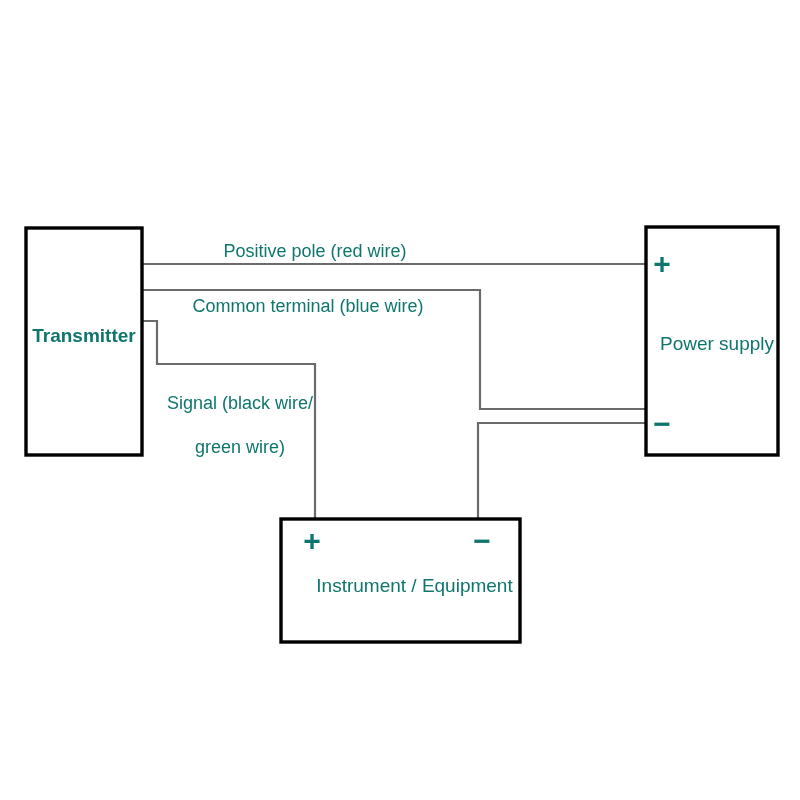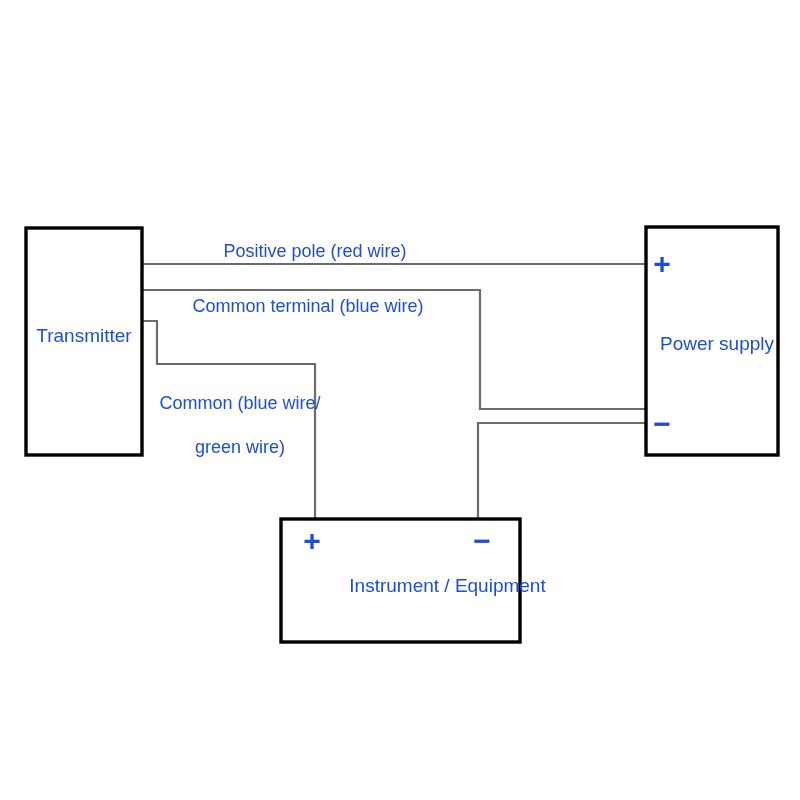--- a/index.html
+++ b/index.html
@@ -30,7 +30,7 @@
   .wire-label,
   .terminal-mark {
     position: absolute;
-    color: #1d4ed8;
+    color: #0f766e;
     white-space: pre;
     pointer-events: none;
   }

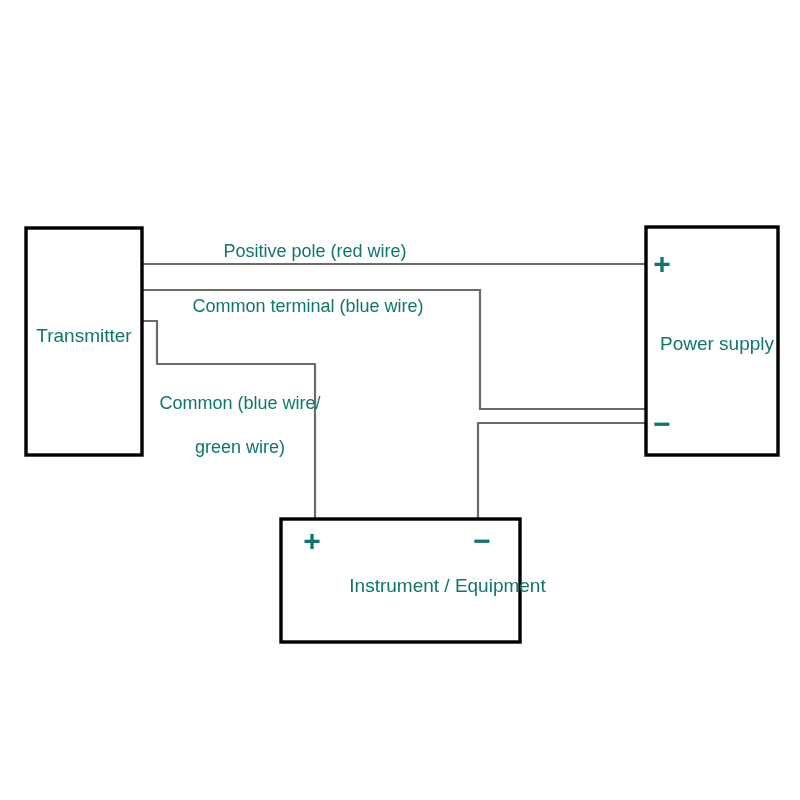--- a/index.html
+++ b/index.html
@@ -52,7 +52,7 @@
   }
 
   
-  #label-transmitter  { left: 25px;  top: 325px; width: 118px; }
+  #label-transmitter  { left: 25px;  top: 325px; width: 118px; font-weight: bold; }
   #label-power-supply { left: 645px; top: 333px; width: 144px; }
   #label-instrument   { left: 280px; top: 575px; width: 269px; padding-left: 33px; }
 

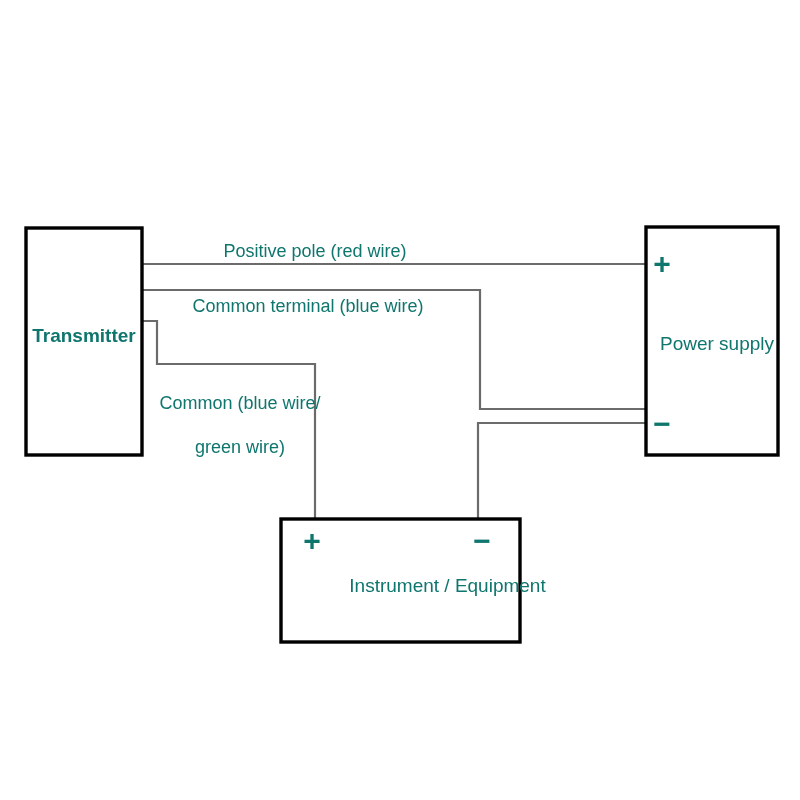--- a/index.html
+++ b/index.html
@@ -111,7 +111,7 @@
   <div class="wire-label" id="label-common-terminal">Common terminal (blue wire)</div>
 
   <div class="wire-label" id="label-signal">
-    <span>Common (blue wire/</span><br>
+    <span>Signal (black wire/</span><br>
     <span>green wire)</span>
   </div>
 

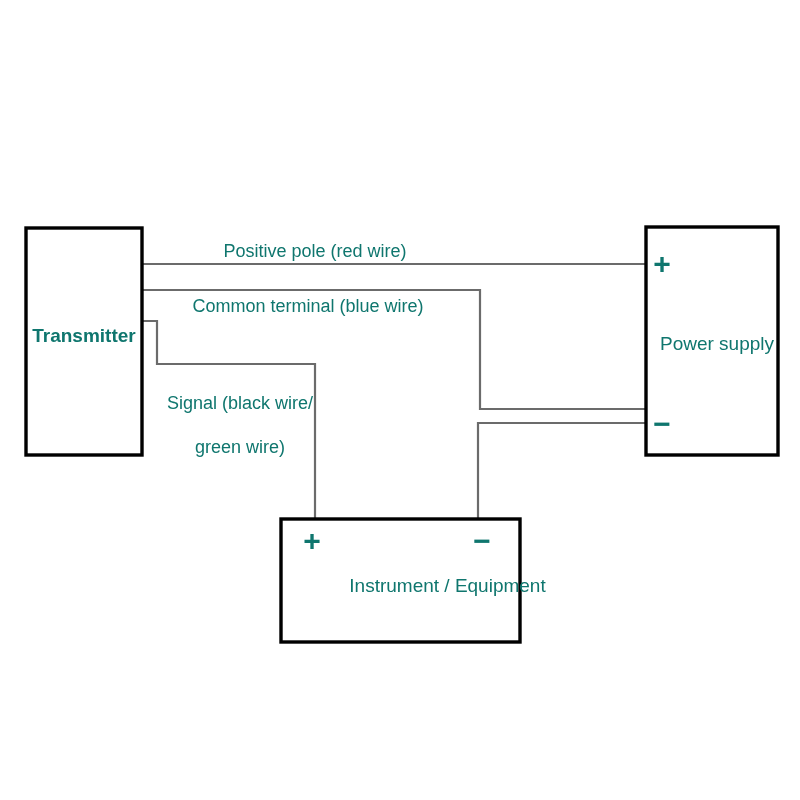--- a/index.html
+++ b/index.html
@@ -54,7 +54,7 @@
   
   #label-transmitter  { left: 25px;  top: 325px; width: 118px; font-weight: bold; }
   #label-power-supply { left: 645px; top: 333px; width: 144px; }
-  #label-instrument   { left: 280px; top: 575px; width: 269px; padding-left: 33px; }
+  #label-instrument   { left: 280px; top: 575px; width: 269px; }
 
   
   #label-positive-pole   { left: 196px; top: 240px; width: 238px; }

